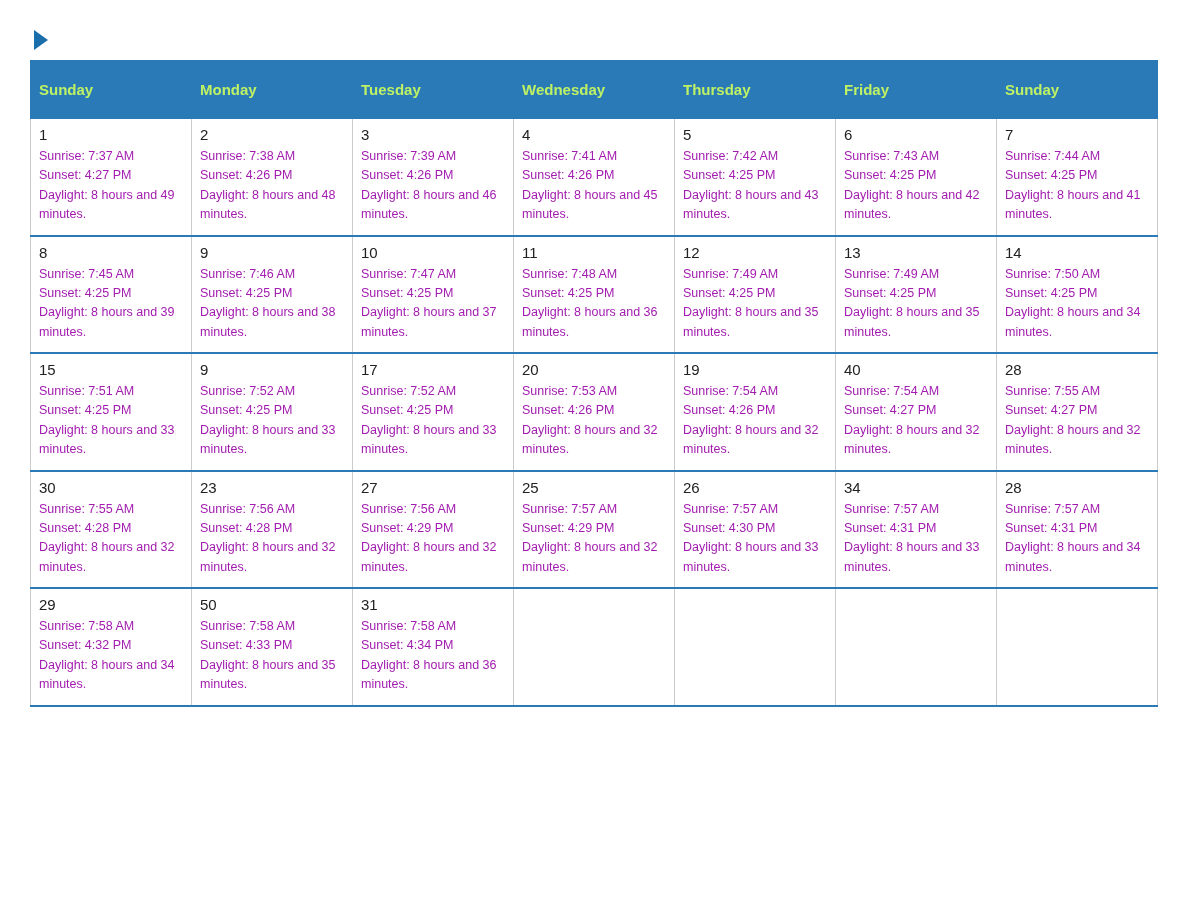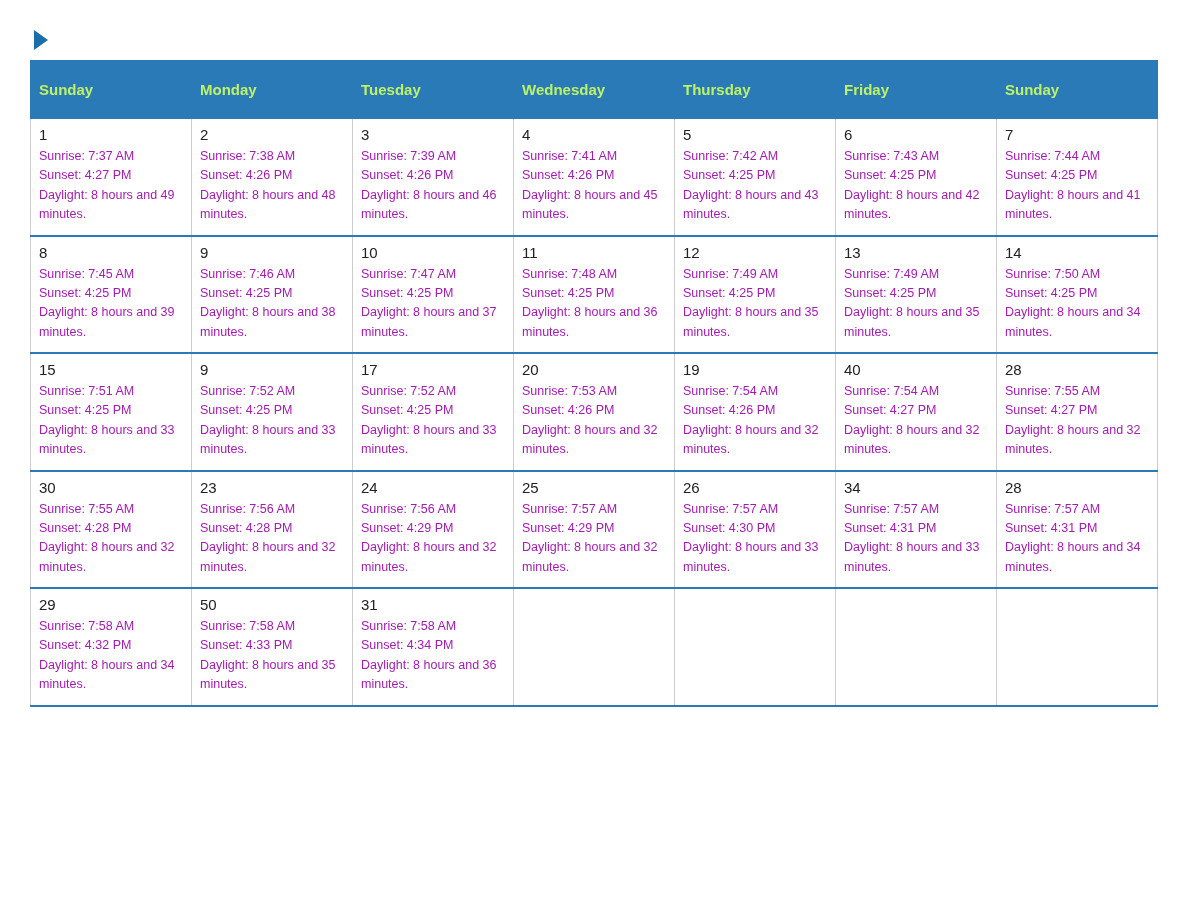--- a/index.html
+++ b/index.html
@@ -231,7 +231,7 @@
           <span class="day-info">Sunrise: 7:56 AM<br>Sunset: 4:28 PM<br>Daylight: 8 hours and 32 minutes.</span>
         </td>
         <td>
-          <span class="day-number">24</span>
+          <span class="day-number">27</span>
           <span class="day-info">Sunrise: 7:56 AM<br>Sunset: 4:29 PM<br>Daylight: 8 hours and 32 minutes.</span>
         </td>
         <td>

